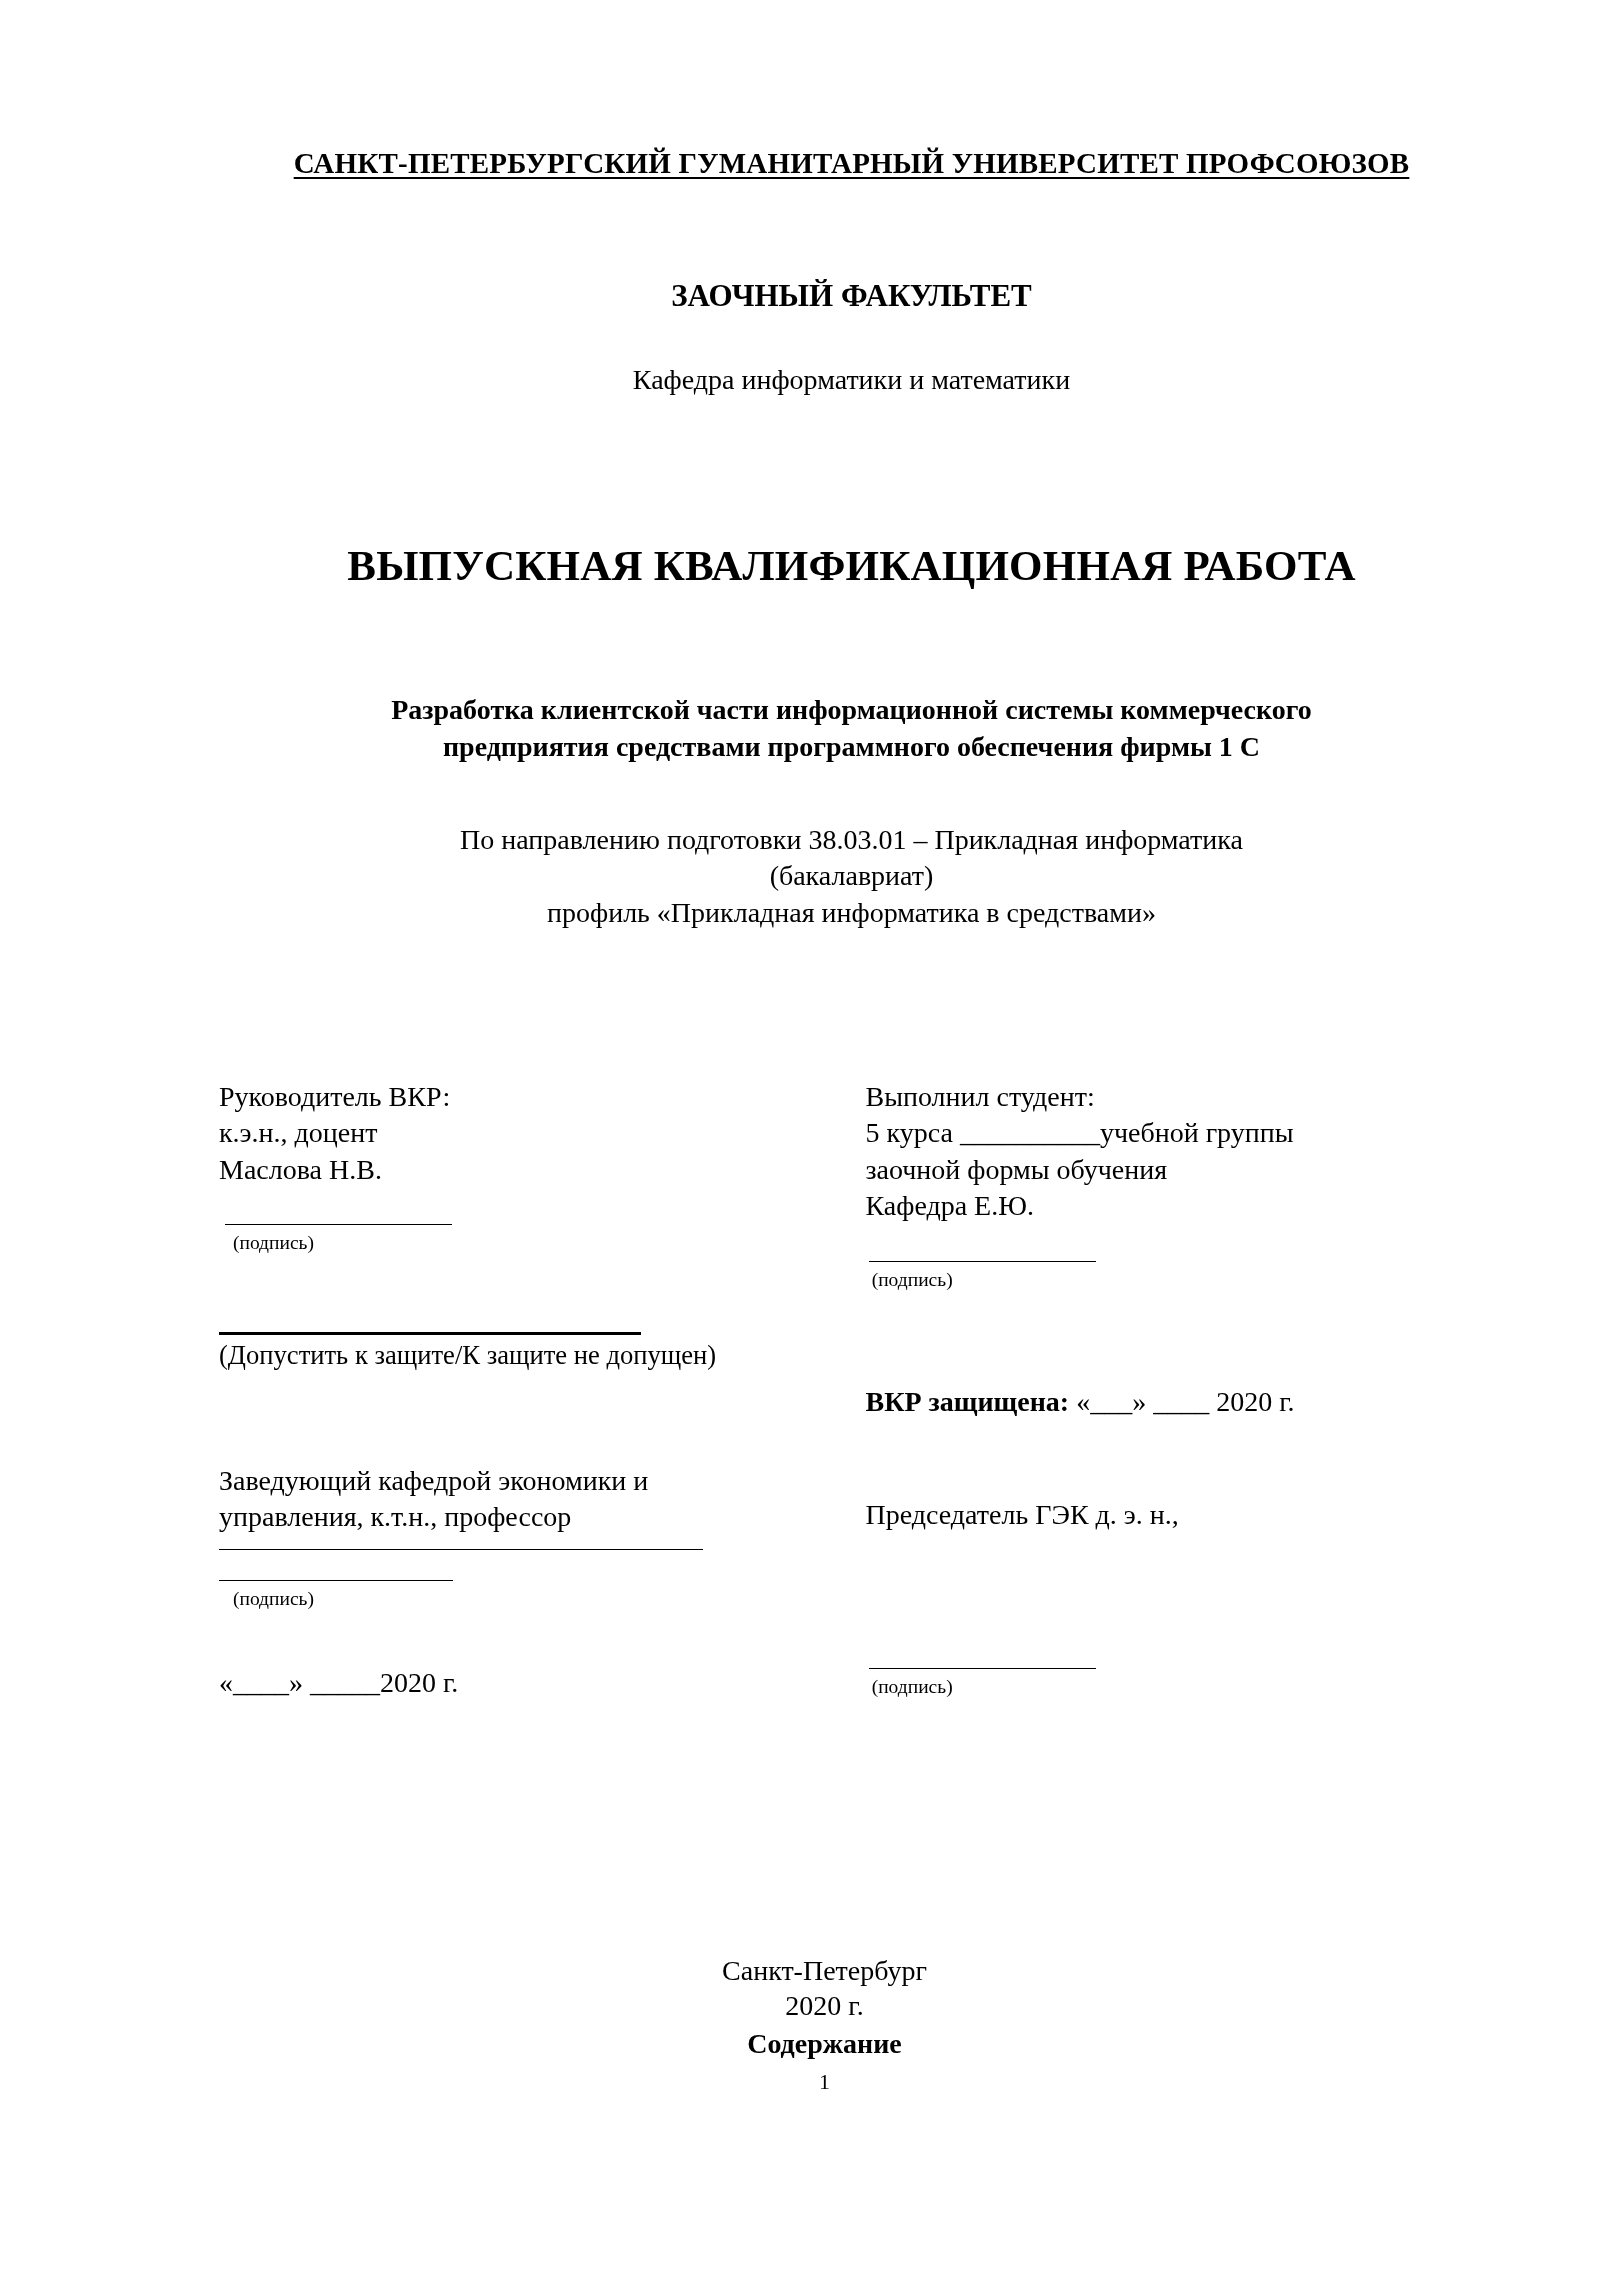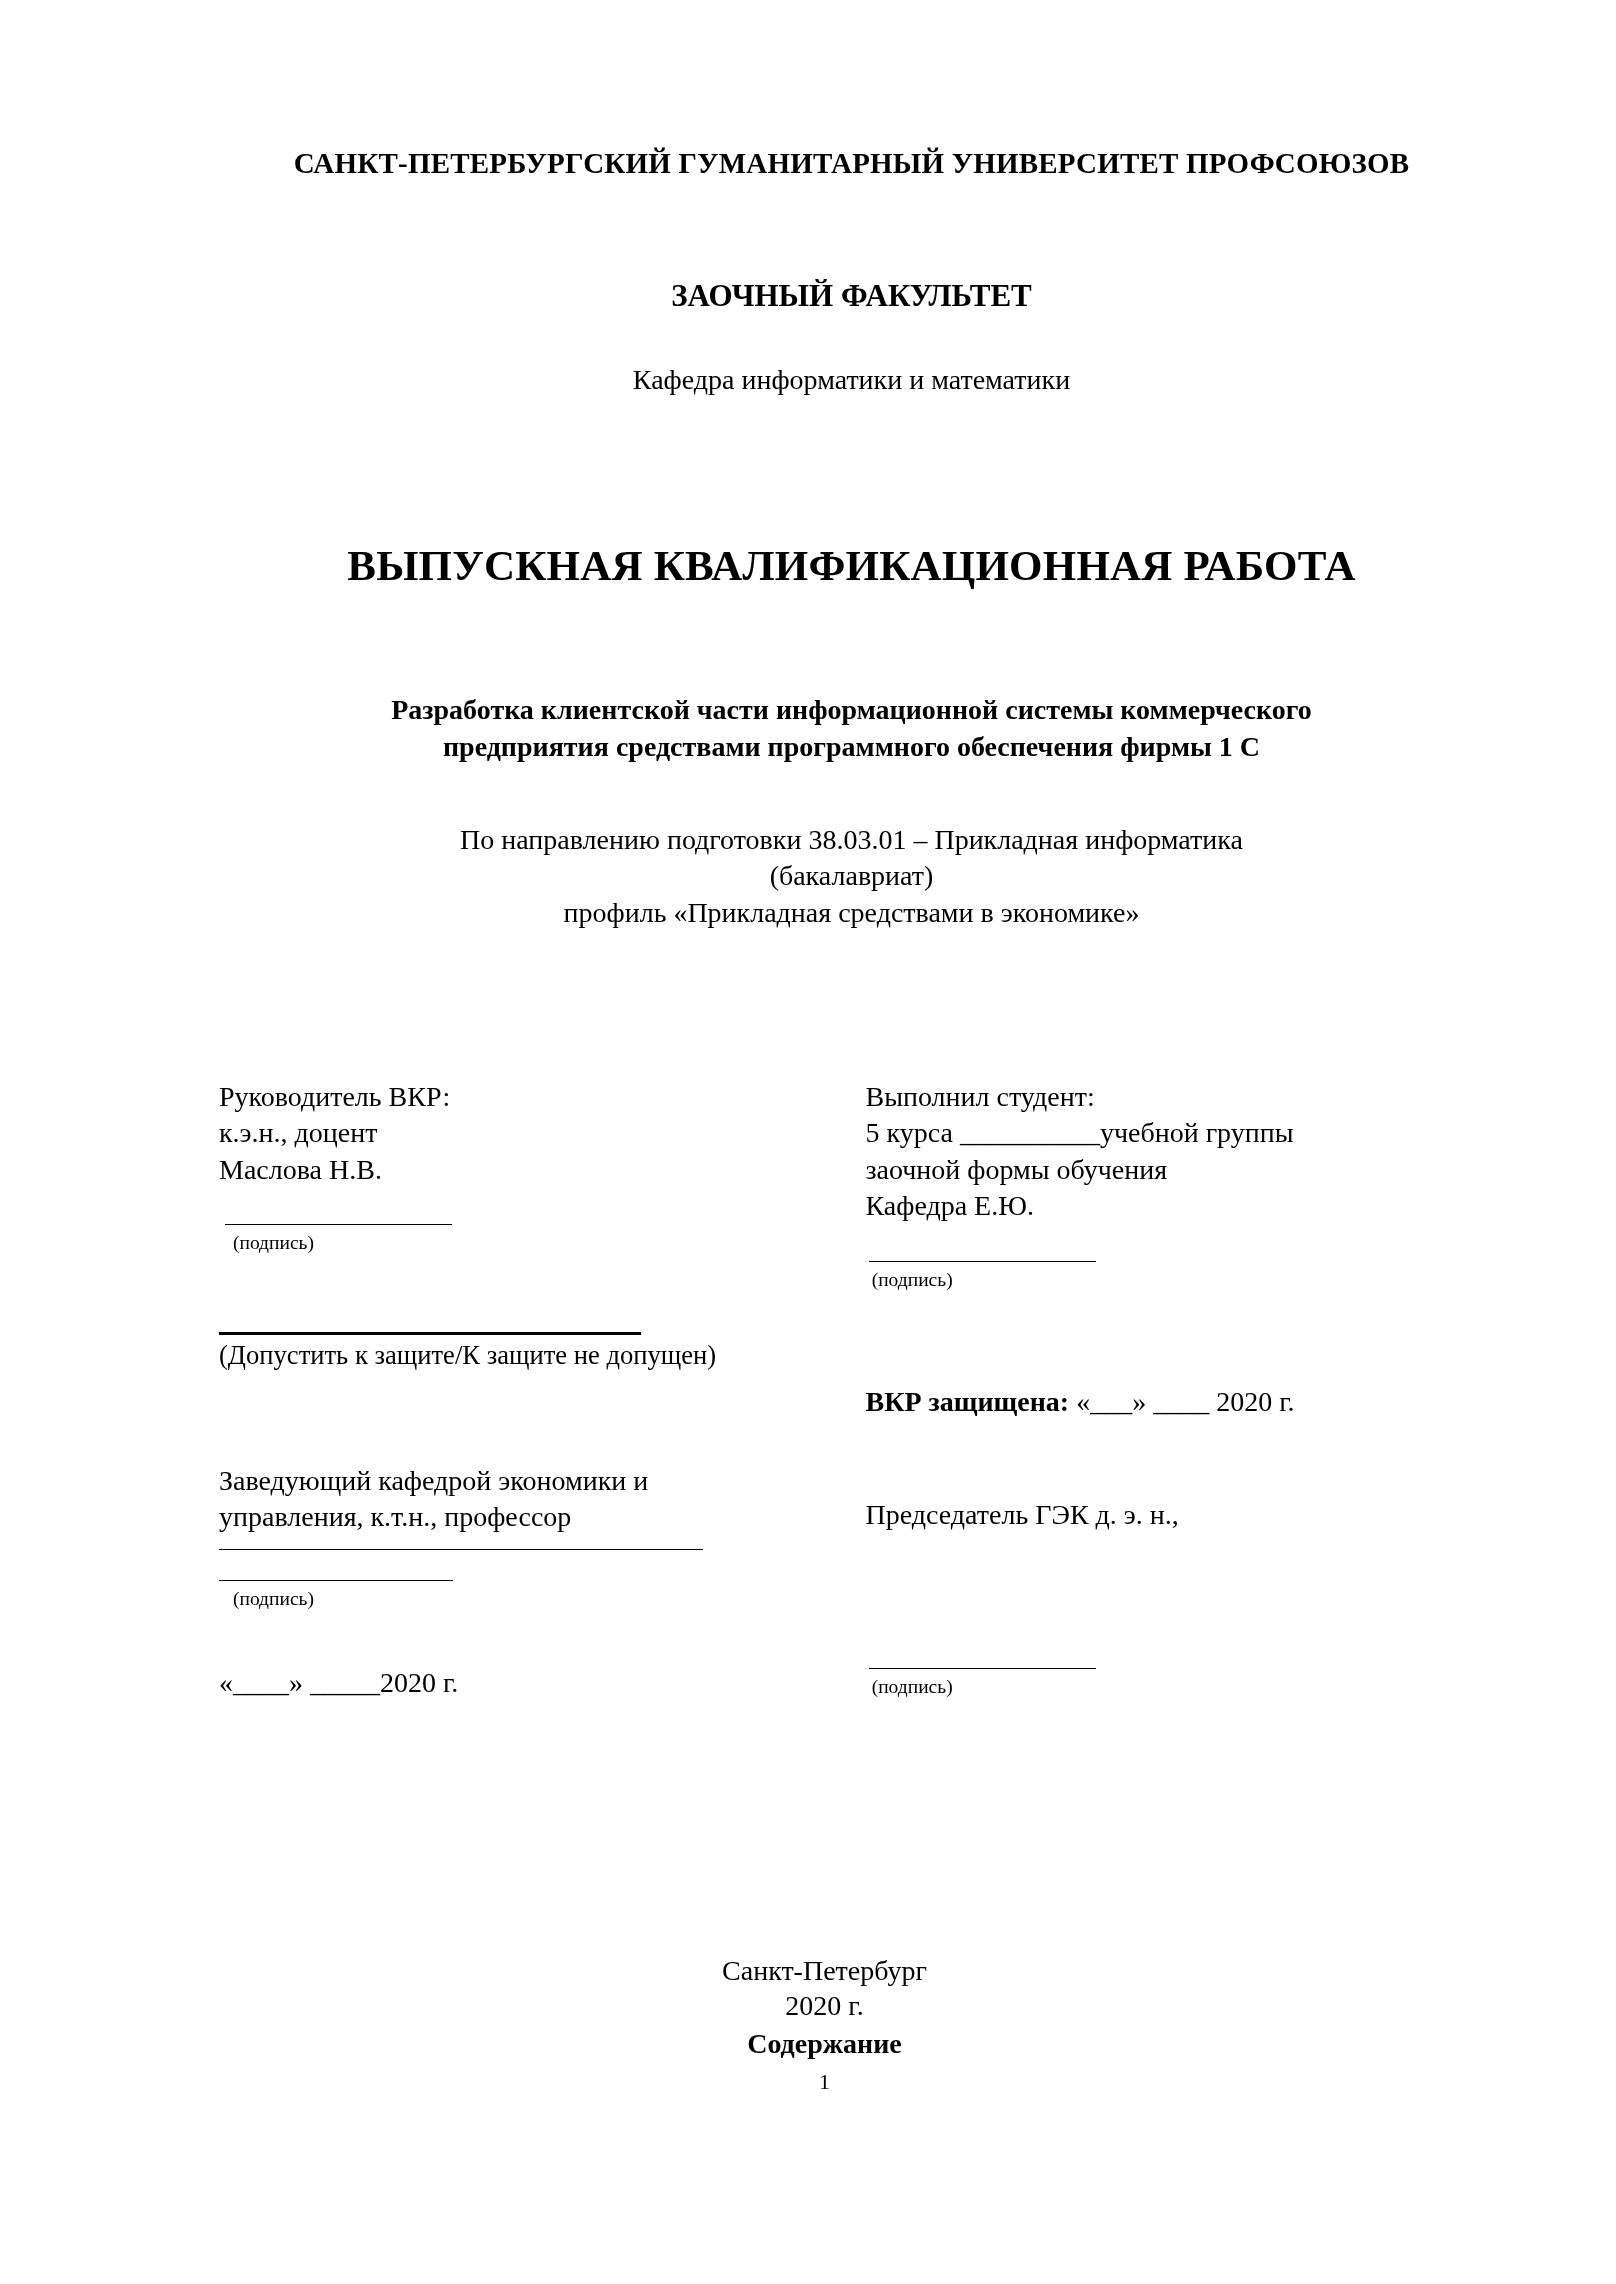--- a/index.html
+++ b/index.html
@@ -38,6 +38,7 @@
     letter-spacing: 0.2px;
   }
   .univ-title span {
+    text-decoration: underline;
     text-underline-offset: 3.9px;
   }
   .faculty {

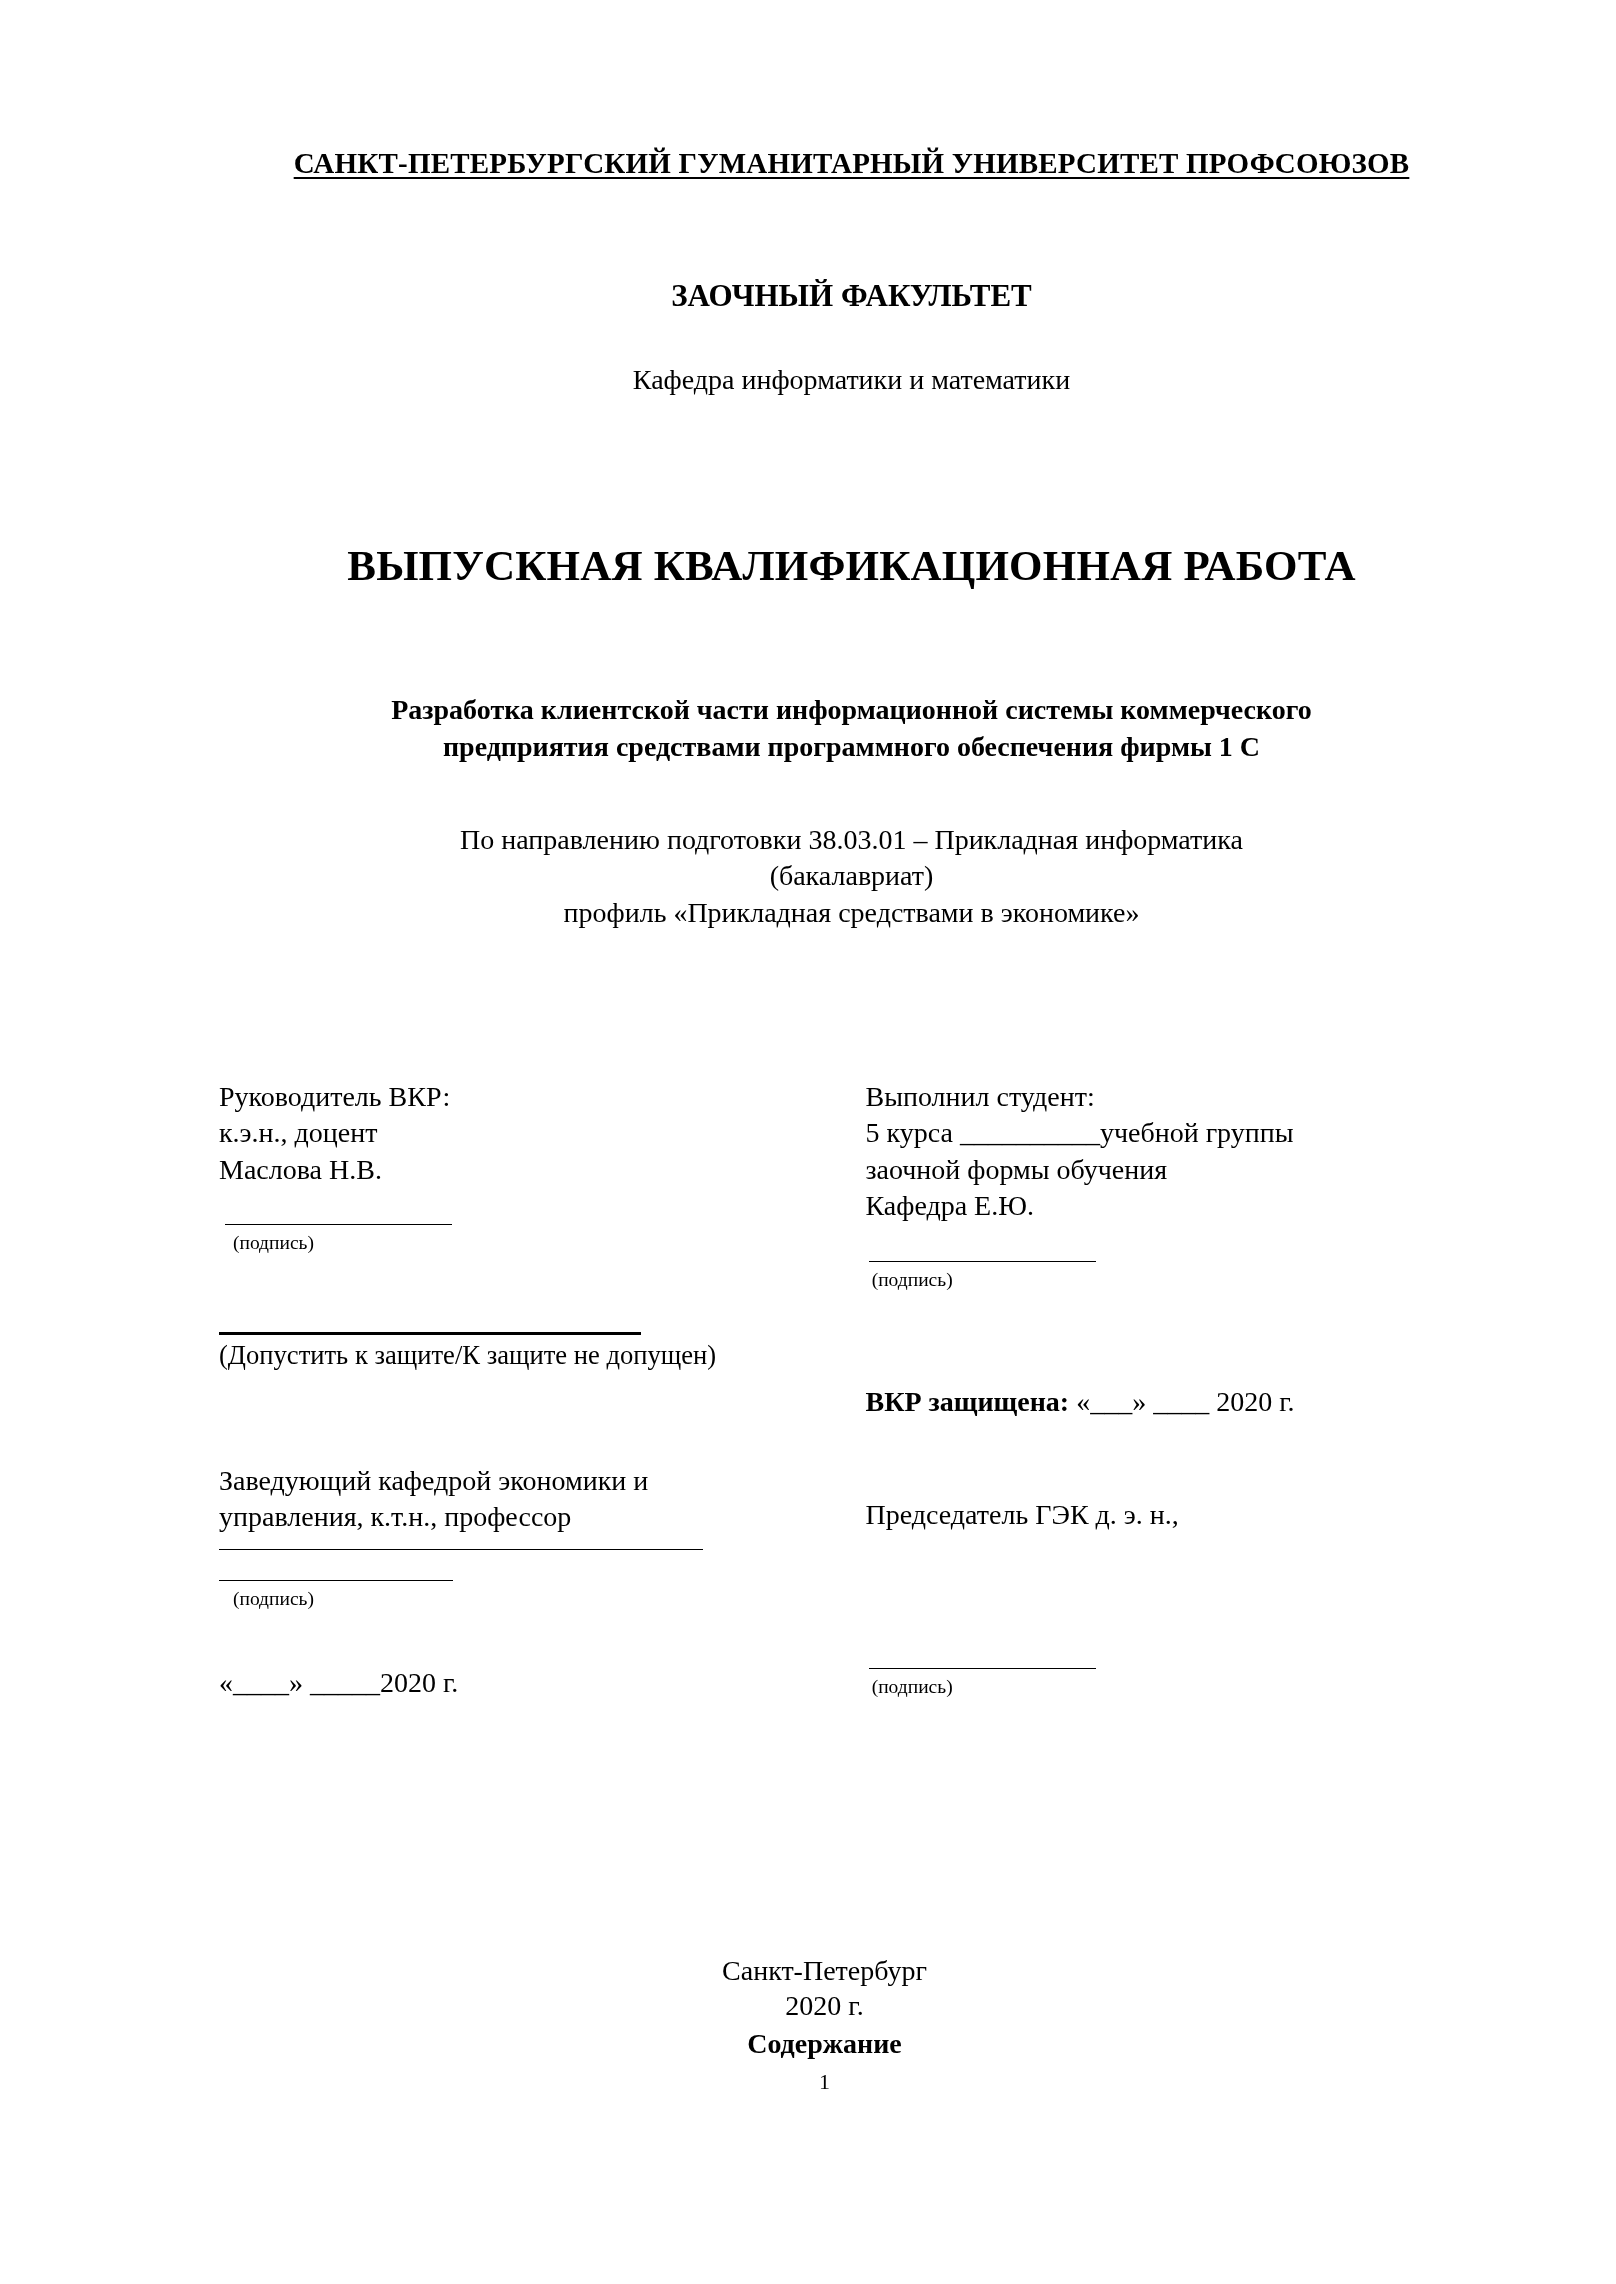--- a/index.html
+++ b/index.html
@@ -212,7 +212,7 @@
     <div class="direction">
       <div>По направлению подготовки 38.03.01 – Прикладная информатика</div>
       <div>(бакалавриат)</div>
-      <div>профиль «Прикладная средствами в экономике»</div>
+      <div>профиль «Прикладная информатика в средствами»</div>
     </div>
 
     <div class="cols">

